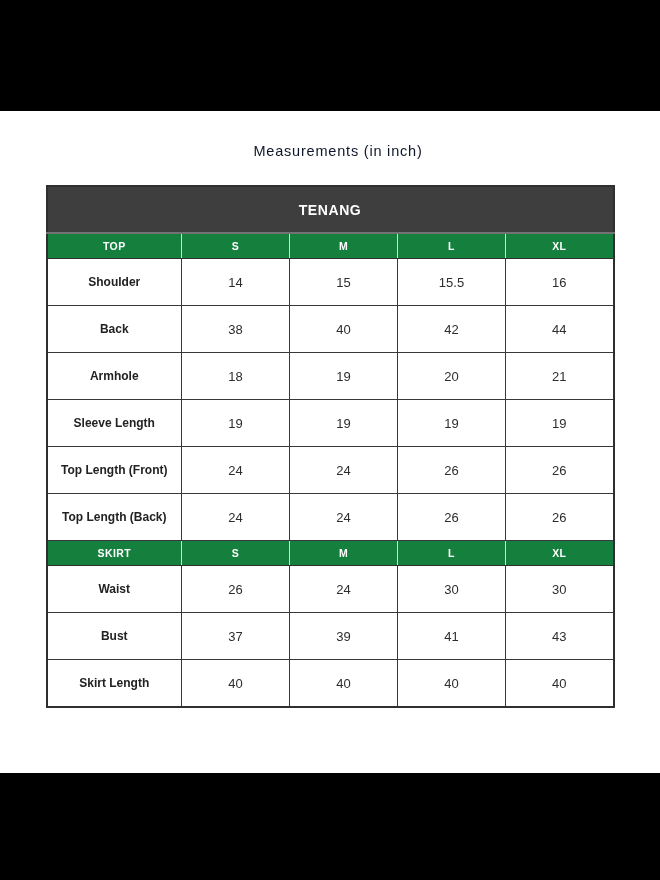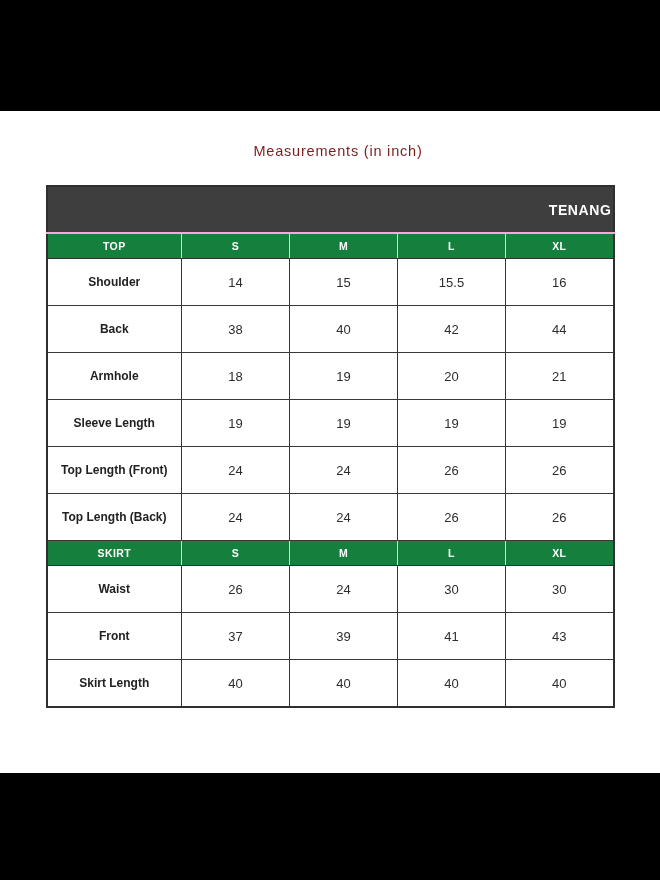--- a/index.html
+++ b/index.html
@@ -20,7 +20,7 @@
     text-align: center;
     font-size: 14.5px;
     letter-spacing: 0.8px;
-    color: #7f1d1d;
+    color: #0f172a;
     padding-left: 16px;
   }
   table.size-chart {

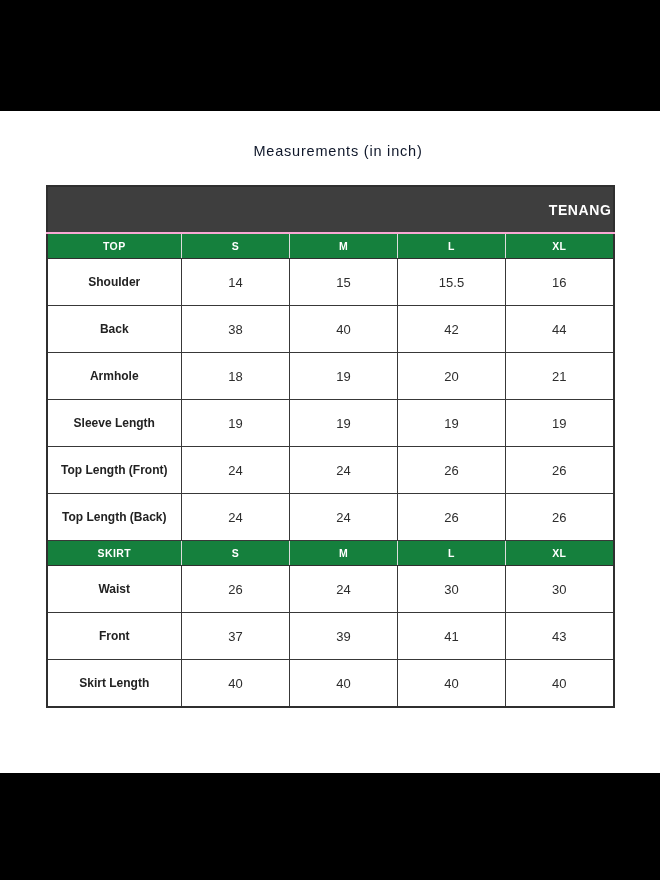--- a/index.html
+++ b/index.html
@@ -39,8 +39,7 @@
     font-size: 14px;
     font-weight: bold;
     letter-spacing: 0.6px;
-    border-bottom: 2px solid #f9a8d4;
-    text-align: right;
+    border-bottom: 2px solid #737373;
   }
   .hdr-row th {
     height: 22px;

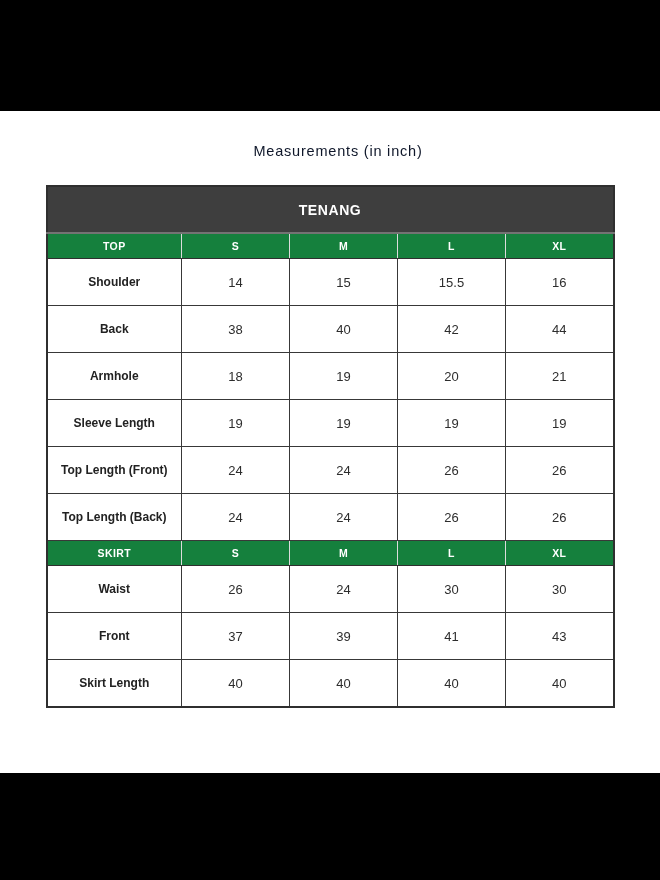--- a/index.html
+++ b/index.html
@@ -168,7 +168,7 @@
     </tr>
 
     <tr class="data-row">
-      <td class="row-label">Front</td>
+      <td class="row-label">Bust</td>
       <td>37</td>
       <td>39</td>
       <td>41</td>

